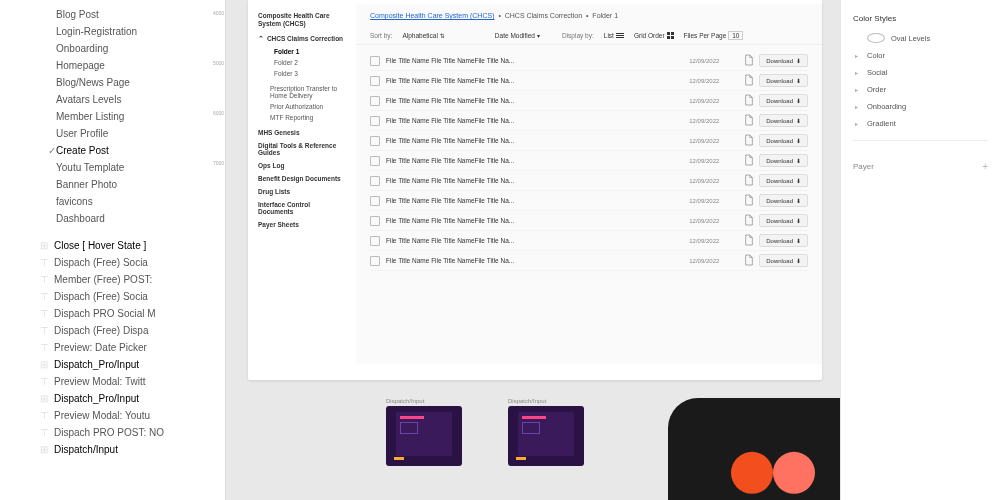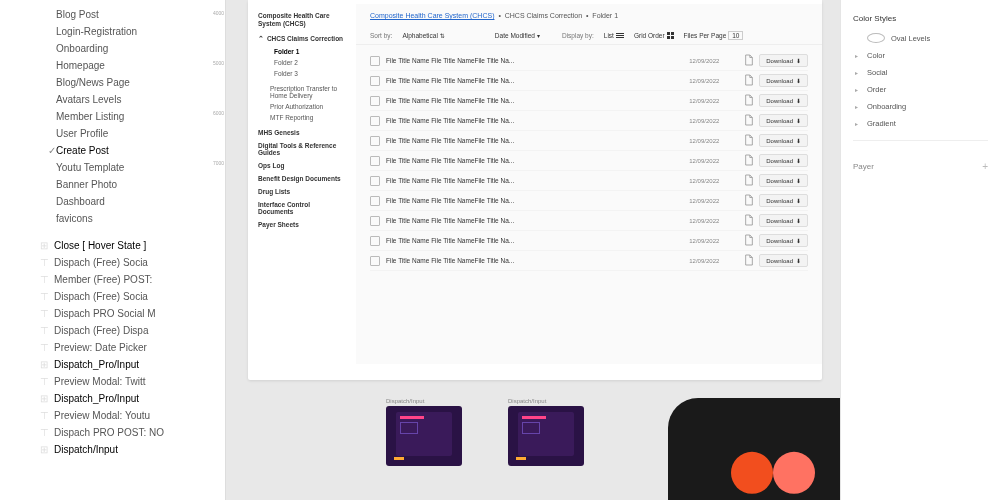--- a/index.html
+++ b/index.html
@@ -123,11 +123,11 @@
       </div>
       <div class="lp-item">
         <span class="mark"></span>
+        <span>favicons</span>
+      </div>
+      <div class="lp-item">
+        <span class="mark"></span>
         <span>Dashboard</span>
-      </div>
-      <div class="lp-item">
-        <span class="mark"></span>
-        <span>favicons</span>
       </div>
     </div>
   <div style="height:10px"></div>

